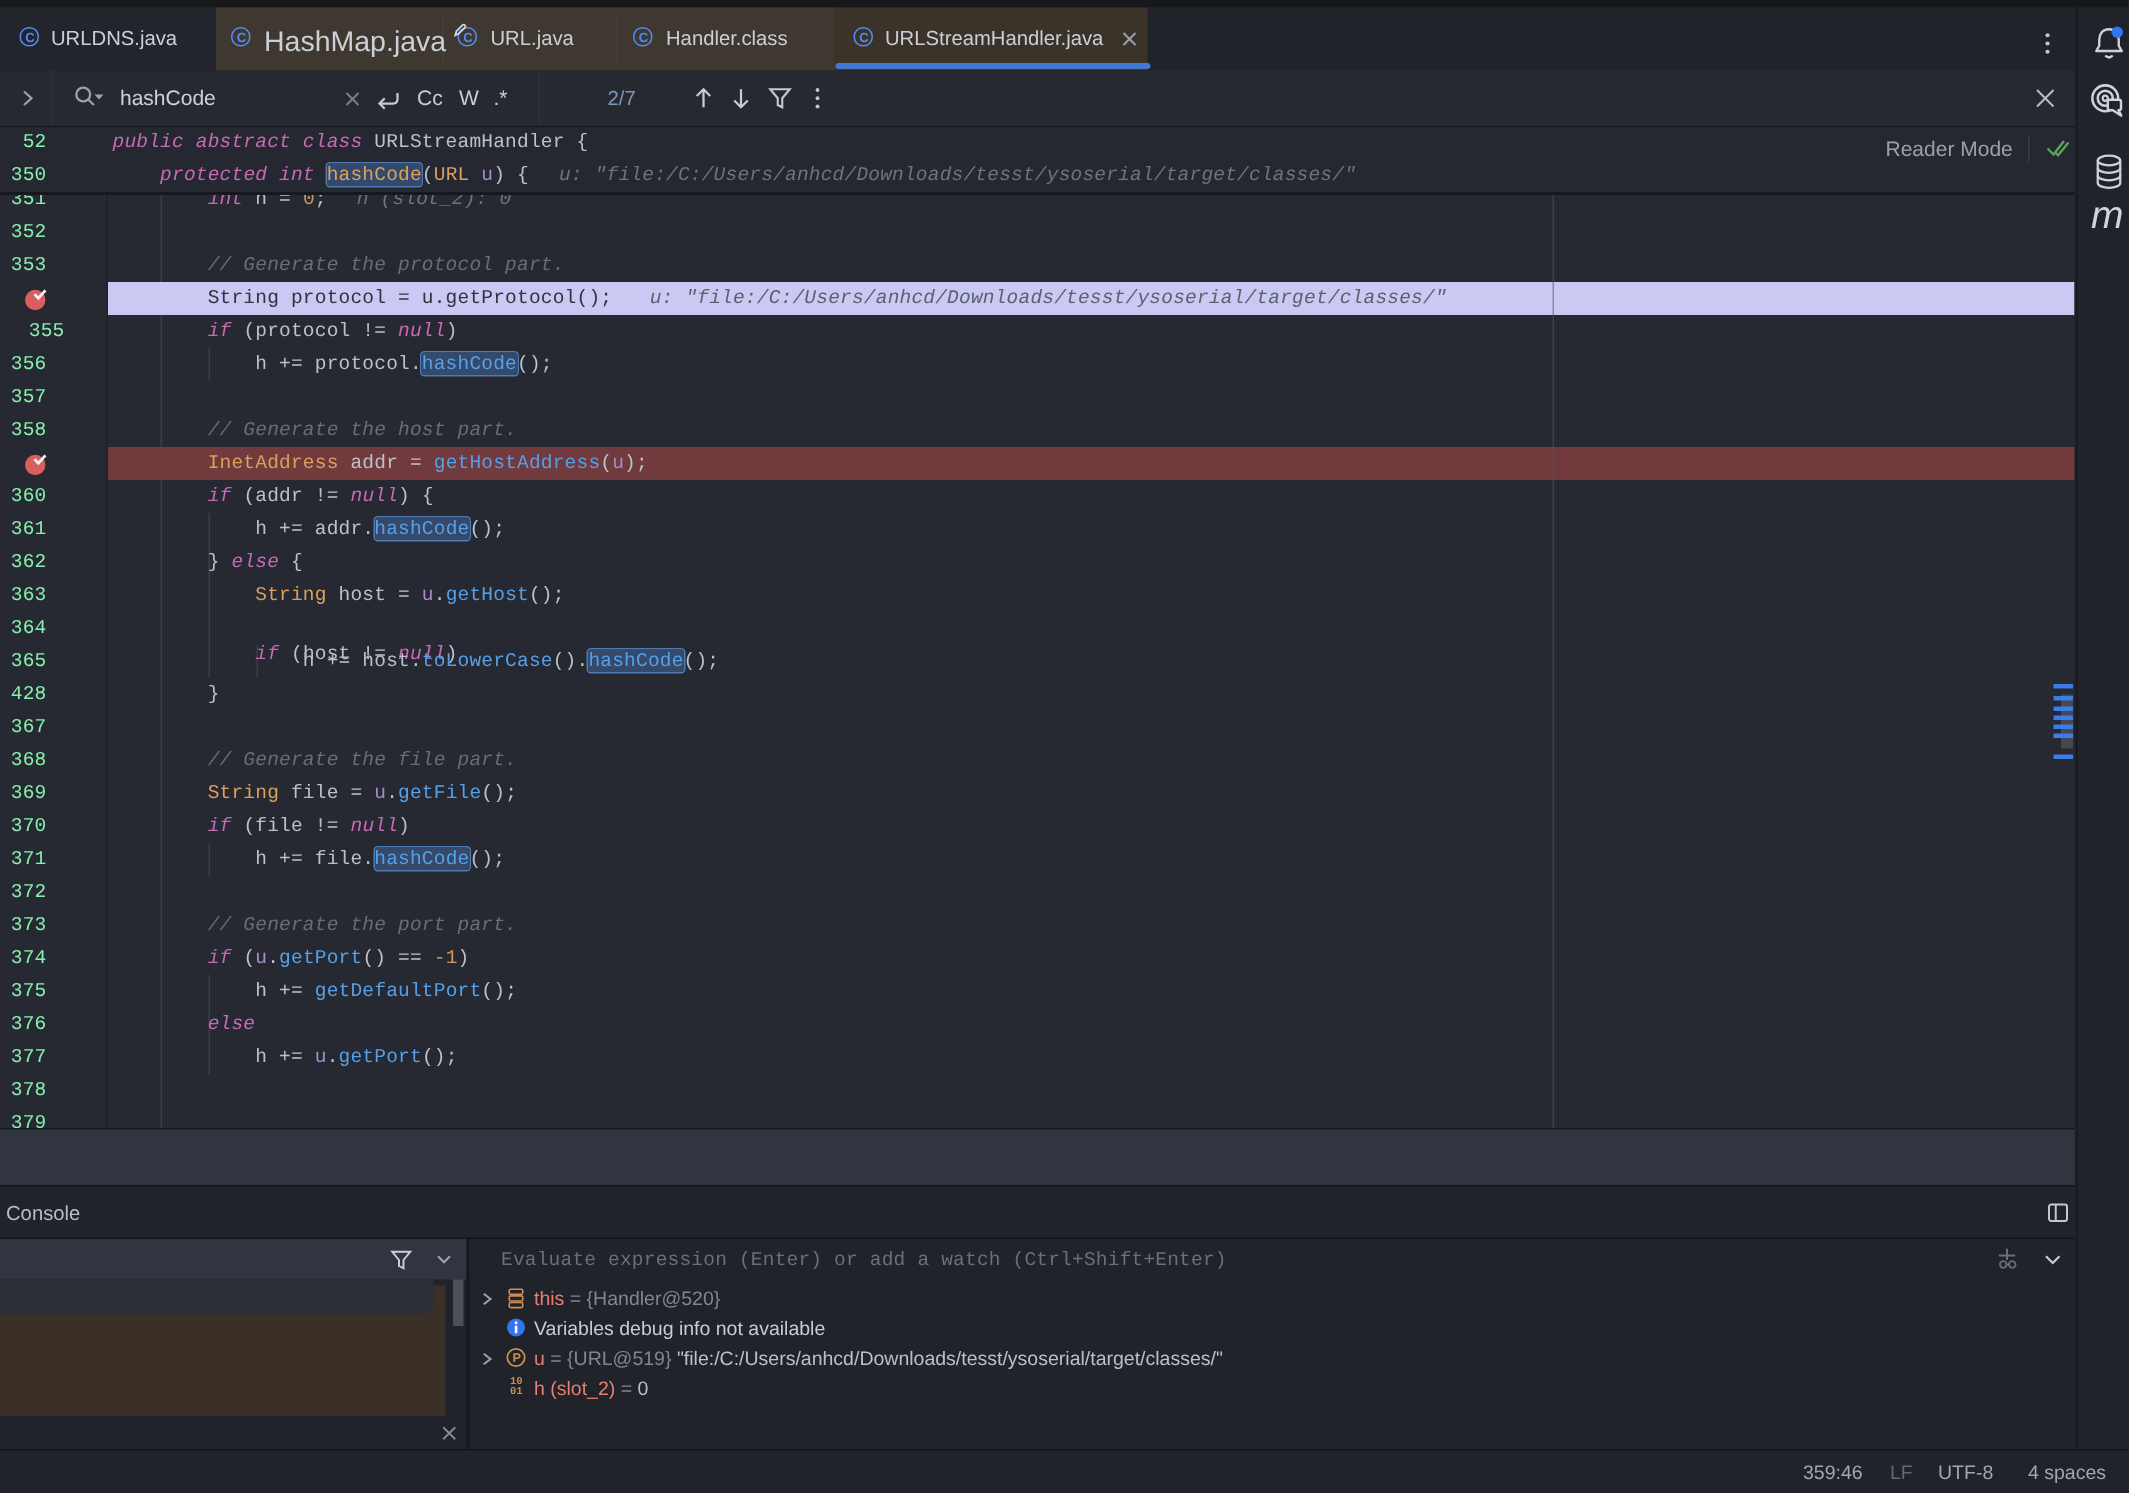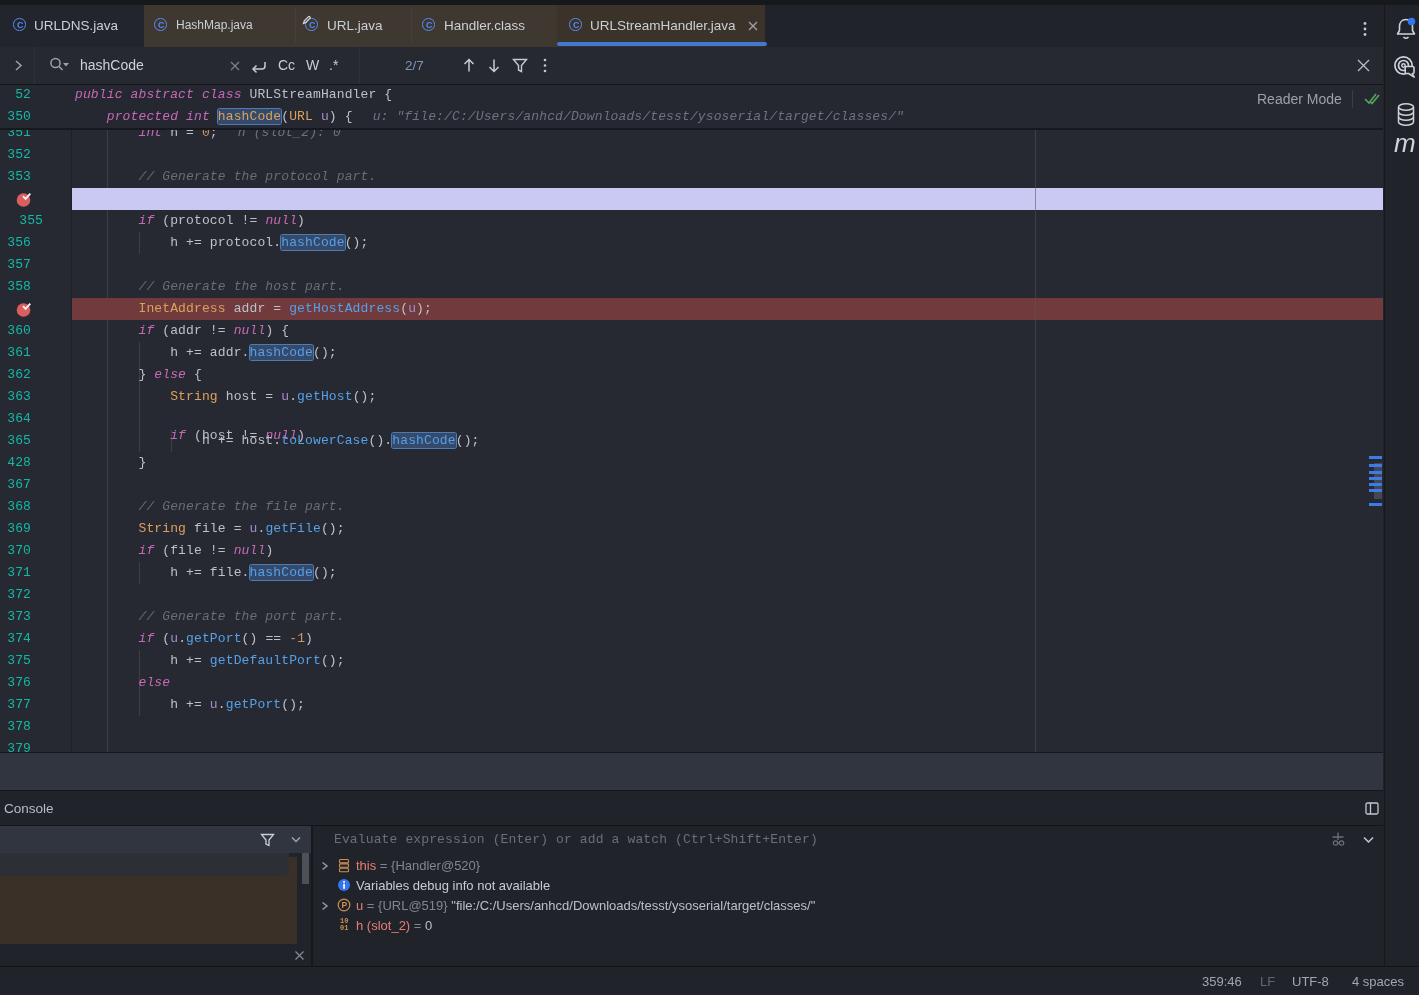--- a/index.html
+++ b/index.html
@@ -37,7 +37,7 @@
   <div class="abs" style="left:411px;top:4px;width:1px;height:34px;background:#46403a;"></div>
 
   <div class="abs" style="left:34px;top:13px;font-size:13.5px;color:#CBCFD6;">URLDNS.java</div>
-  <div class="abs" style="left:176px;top:13px;font-size:12px;color:#CBCFD6;">HashMap.java</div>
+  <div class="abs" style="left:176px;top:13px;font-size:19px;color:#CBCFD6;">HashMap.java</div>
   <div class="abs" style="left:327px;top:13px;font-size:13.5px;color:#CBCFD6;">URL.java</div>
   <div class="abs" style="left:444px;top:13px;font-size:13.5px;color:#CBCFD6;">Handler.class</div>
   <div class="abs" style="left:590px;top:13px;font-size:13.5px;color:#CBCFD6;">URLStreamHandler.java</div>

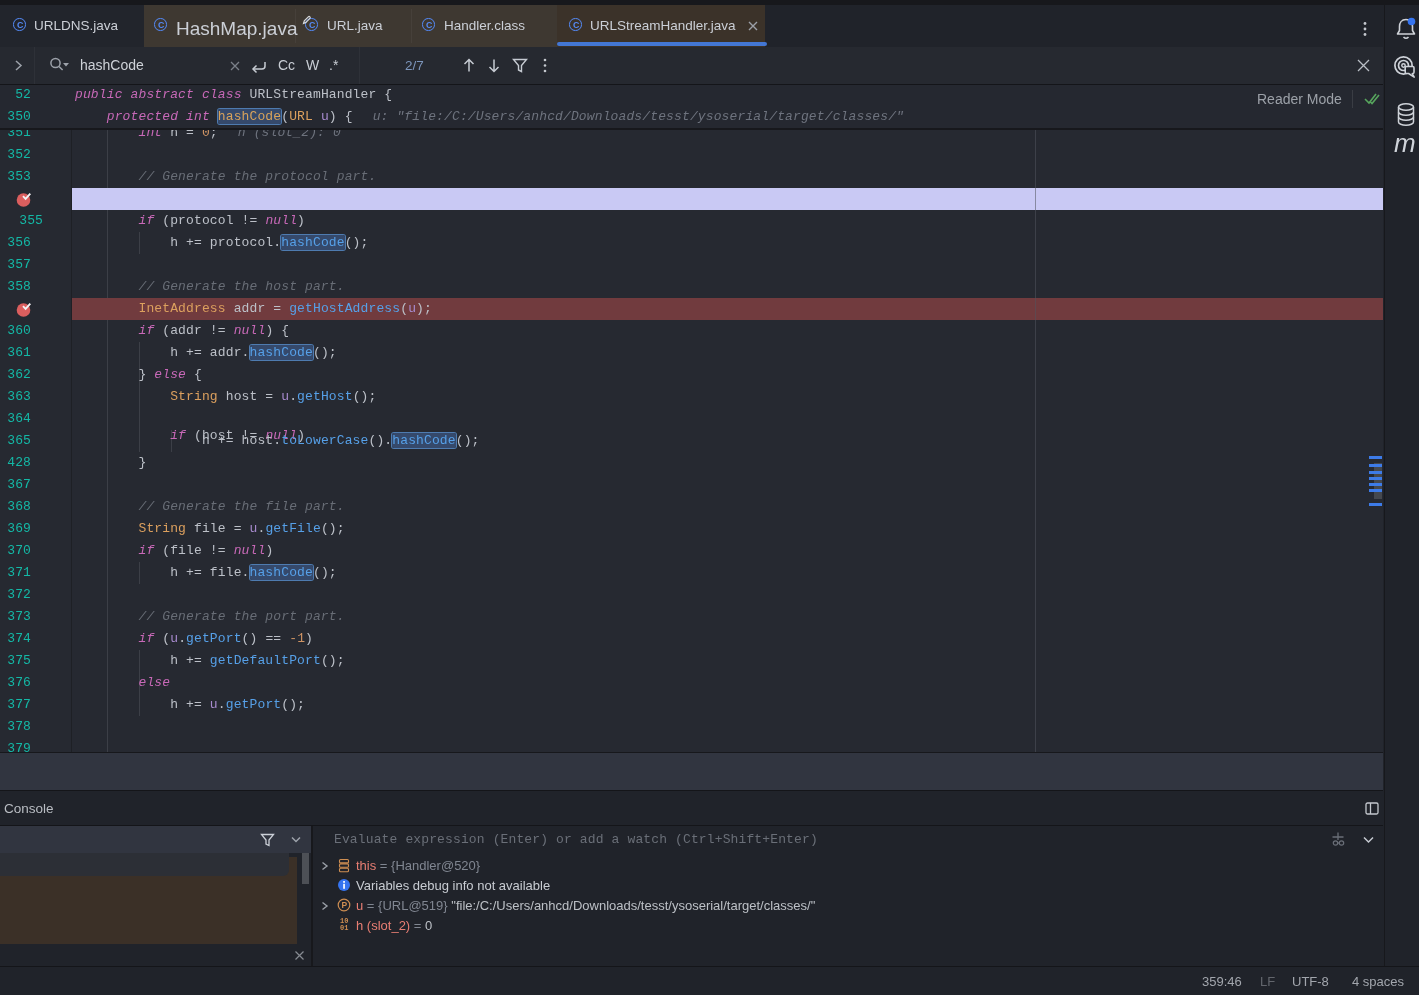--- a/index.html
+++ b/index.html
@@ -9,7 +9,7 @@
   .mono{font-family:"Liberation Mono",monospace;font-size:13px;letter-spacing:0.13px;
         line-height:22px;white-space:pre;color:#BCC0C8;}
   .ln{font-family:"Liberation Mono",monospace;font-size:13px;letter-spacing:0.13px;
-      line-height:22px;color:#14b8a6;text-align:right;width:31px;}
+      line-height:22px;color:#86efac;text-align:right;width:31px;}
   .k{color:#C869B8;font-style:italic;}
   .t{color:#DCA05E;}
   .fn{color:#56A0E8;}

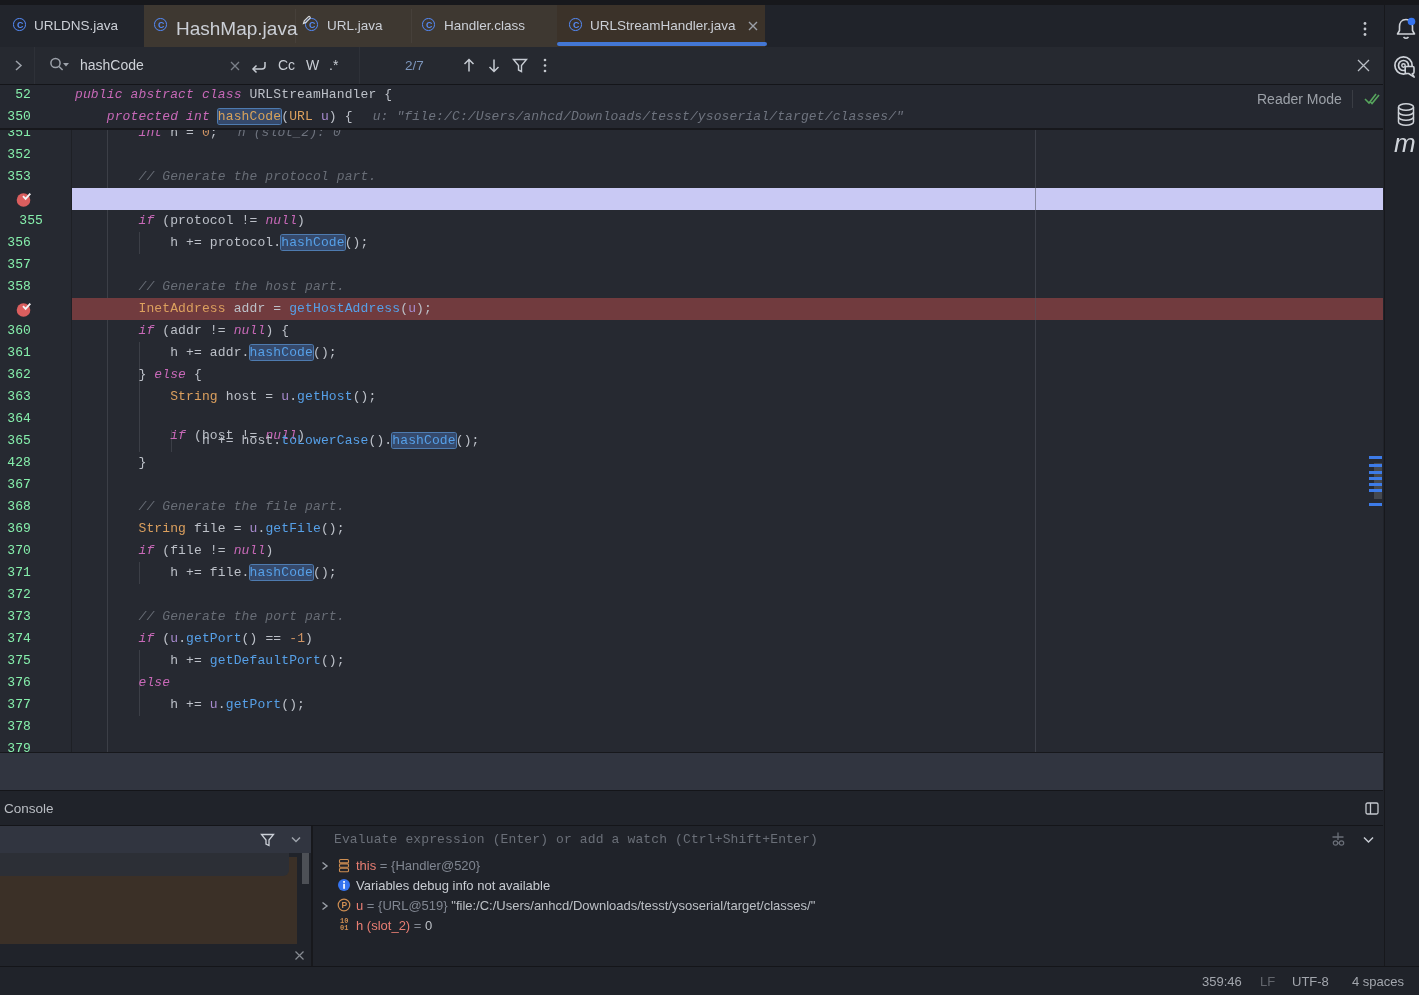--- a/index.html
+++ b/index.html
@@ -176,6 +176,7 @@
 
   <div class="mono abs" style="left:75px;top:37px;">        <span class="k">int</span> h = <span class="nu">0</span>;<span class="hint" style="margin-left:20px;">h (slot_2): 0</span></div>
   <div class="mono abs" style="left:75px;top:81px;"><span class="cm">        // Generate the protocol part.</span></div>
+  <div class="mono abs" style="left:75px;top:103px;color:#30333E;">        String protocol = u.getProtocol();<span style="margin-left:25px;color:#5C6170;font-style:italic;">u: "file:/C:/Users/anhcd/Downloads/tesst/ysoserial/target/classes/"</span></div>
   <div class="mono abs" style="left:75px;top:125px;">        <span class="k">if</span> (protocol != <span class="k">null</span>)</div>
   <div class="mono abs" style="left:75px;top:147px;">            h += protocol.<span class="hbox fn">hashCode</span>();</div>
   <div class="mono abs" style="left:75px;top:191px;"><span class="cm">        // Generate the host part.</span></div>

